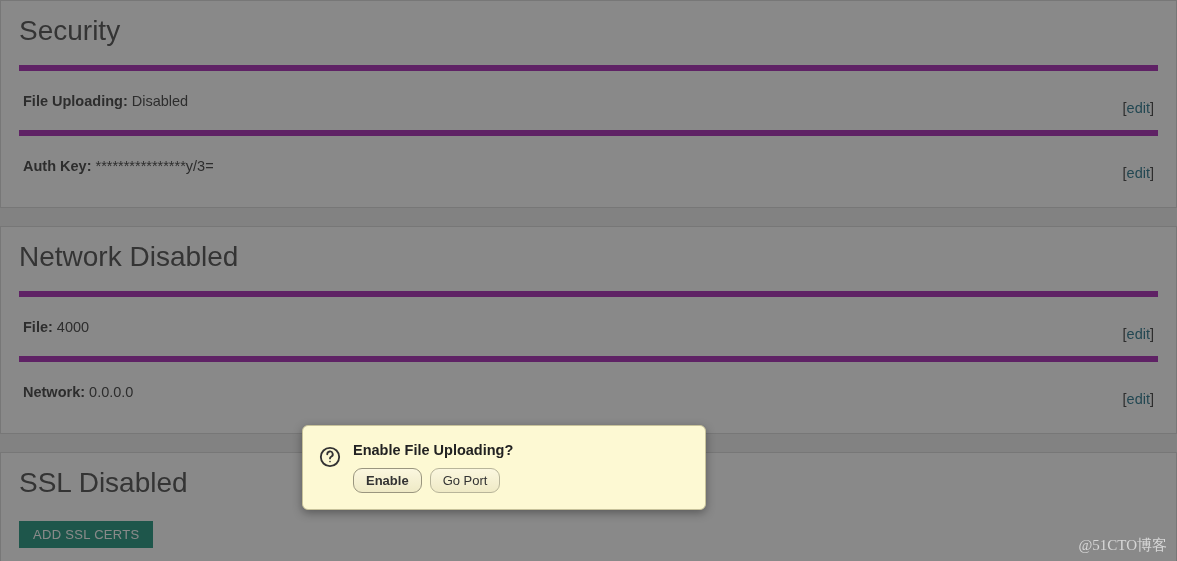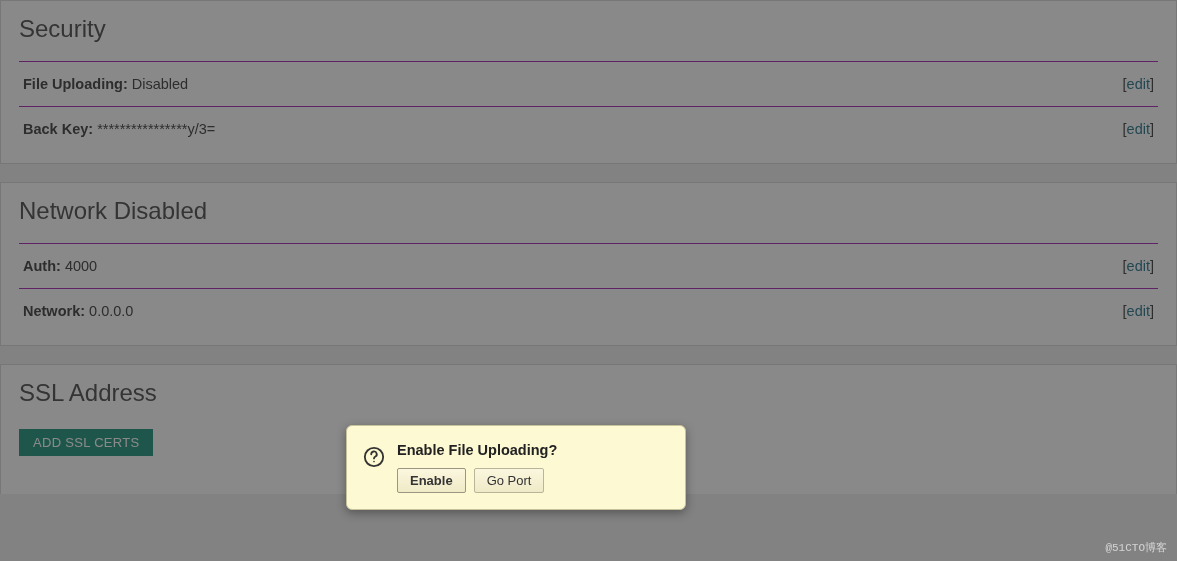--- a/index.html
+++ b/index.html
@@ -19,7 +19,7 @@
       padding: 0 18px 12px 18px;
     }
     .panel-title {
-      font-size: 24px;
+      font-size: 28px;
       font-weight: 300;
       color: #444;
       padding: 14px 0 18px 0;

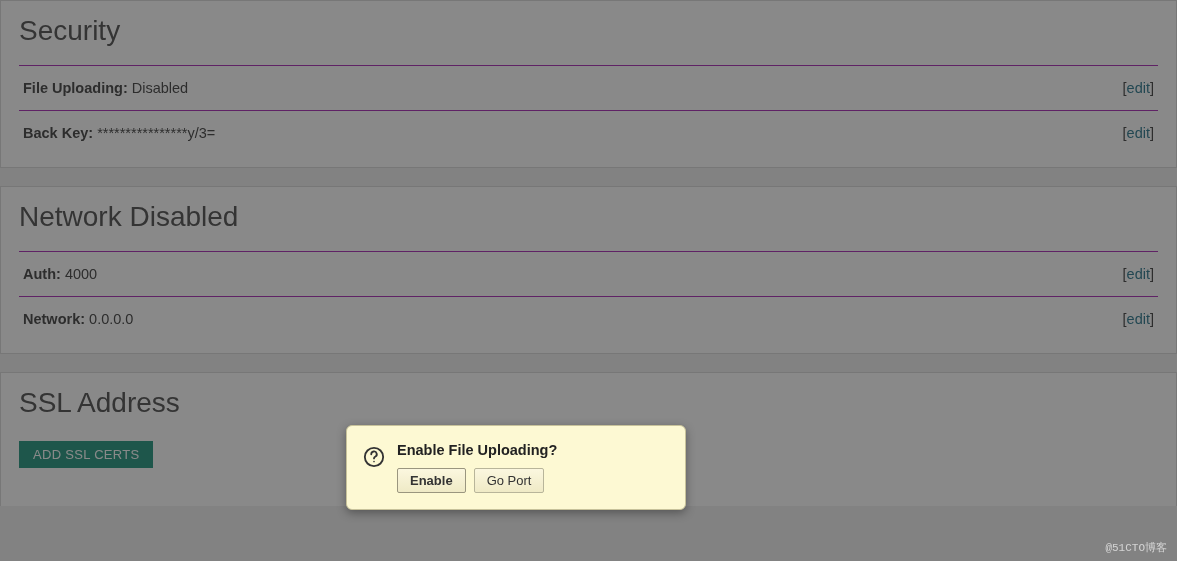--- a/index.html
+++ b/index.html
@@ -29,7 +29,7 @@
       align-items: center;
       justify-content: space-between;
       padding: 14px 4px;
-      border-top: 1px solid #a21caf;
+      border-top: 6px solid #a21caf;
       font-size: 14.5px;
     }
     .row-left b { font-weight: 700; }

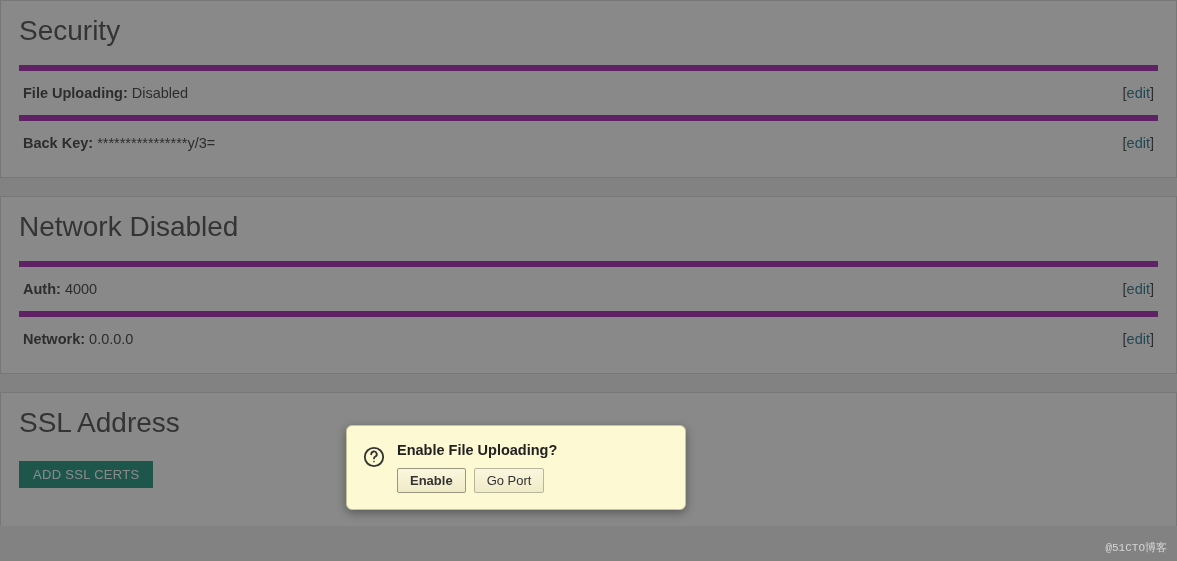--- a/index.html
+++ b/index.html
@@ -37,6 +37,7 @@
     .edit-cell {
       color: #333;
       font-size: 14.5px;
+      margin-top: 15px;
     }
     .edit-cell .bracket { color: #333; }
     .edit-cell a {

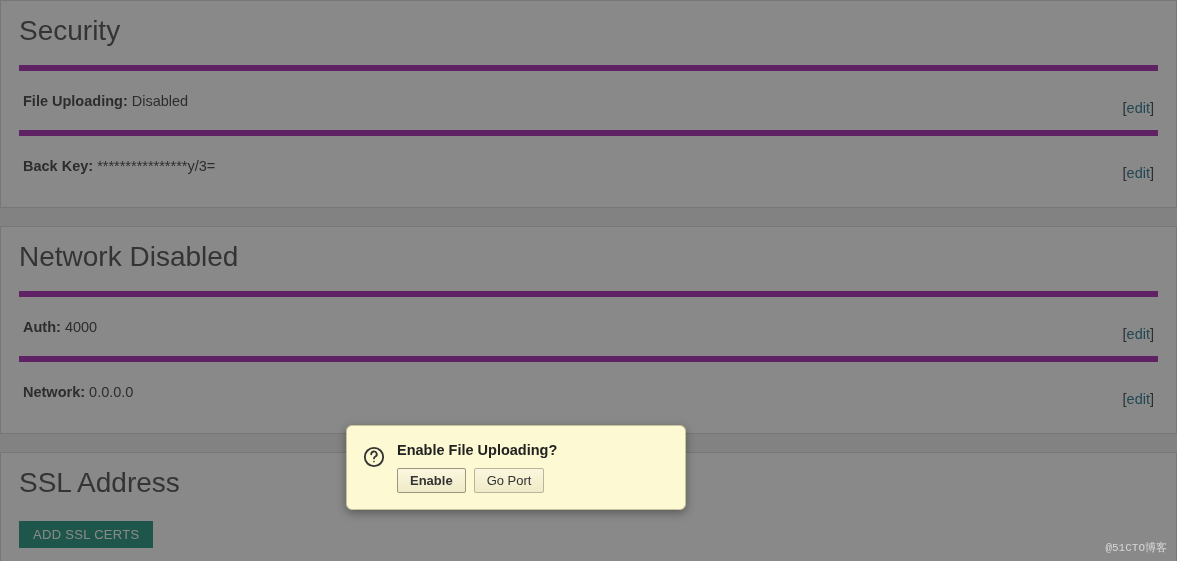--- a/index.html
+++ b/index.html
@@ -136,7 +136,7 @@
 
   <div class="row">
     <div class="row-left">
-      <b>Back Key:</b>
+      <b>Auth Key:</b>
       <span class="val">****************y/3=</span>
     </div>
     <div class="edit-cell">

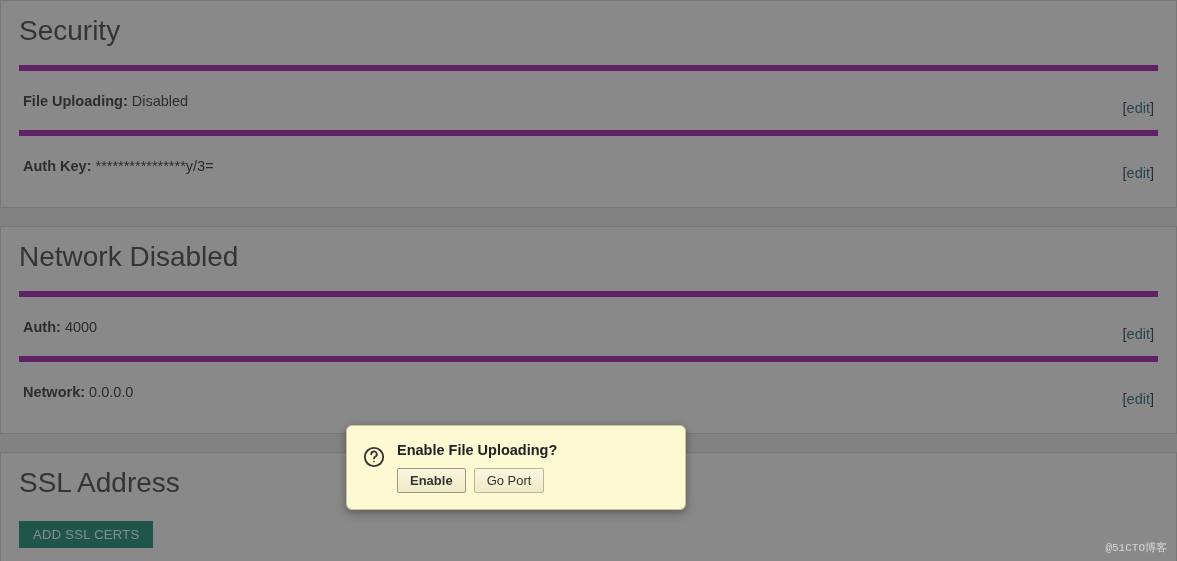--- a/index.html
+++ b/index.html
@@ -150,7 +150,7 @@
 
   <div class="row">
     <div class="row-left">
-      <b>Auth:</b>
+      <b>File:</b>
       <span class="val">4000</span>
     </div>
     <div class="edit-cell">

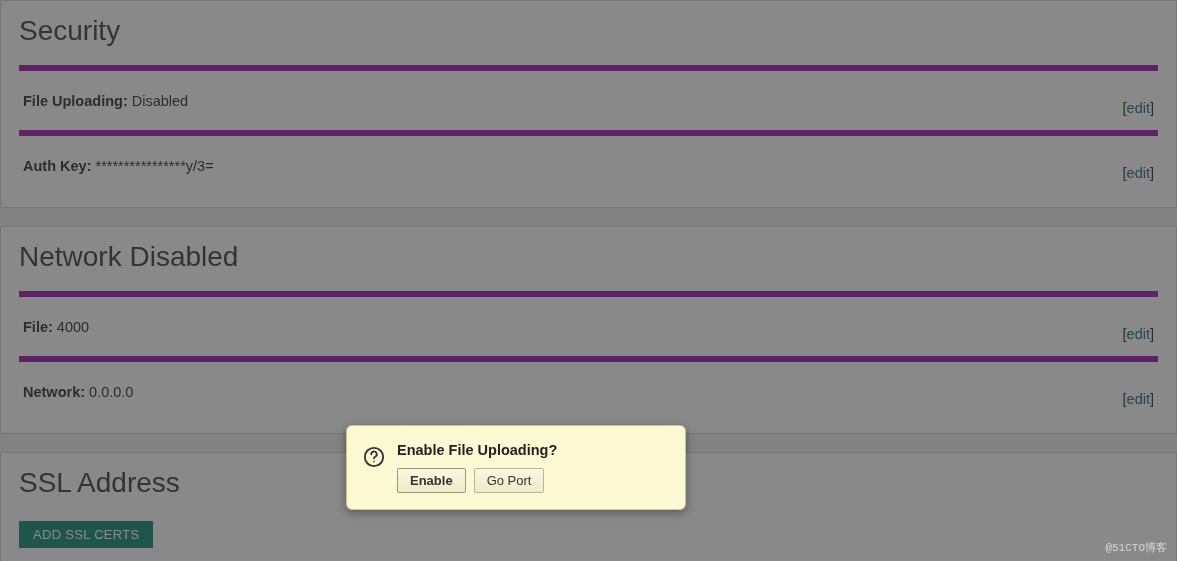--- a/index.html
+++ b/index.html
@@ -69,14 +69,13 @@
       position: absolute;
       left: 302px;
       top: 425px;
-      width: 340px;
+      width: 404px;
       background: #fdf9d3;
       border: 1px solid #c7c29a;
       border-radius: 6px;
       box-shadow: 0 3px 10px rgba(0,0,0,0.35);
       padding: 16px 16px 16px 50px;
       z-index: 10;
-      margin-left: 44px;
     }
     .dialog .qicon {
       position: absolute;

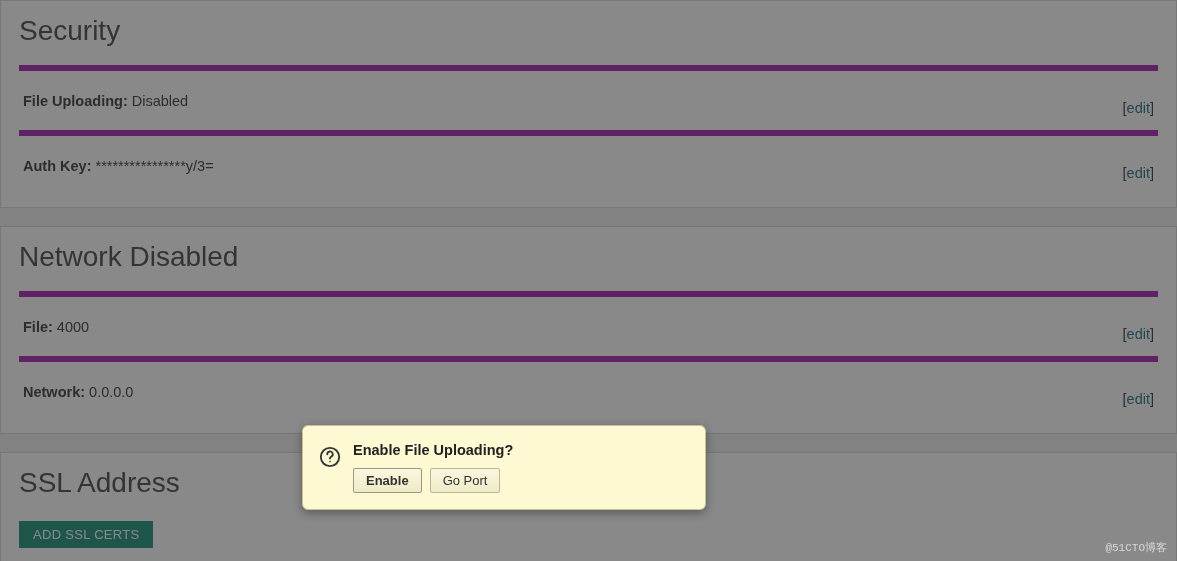--- a/index.html
+++ b/index.html
@@ -169,7 +169,7 @@
 </div>
 
 <div class="panel" style="border-bottom:none; padding-bottom:30px;">
-  <div class="panel-title">SSL Address</div>
+  <div class="panel-title">SSL Disabled</div>
   <button class="btn-teal">ADD SSL CERTS</button>
 </div>
 

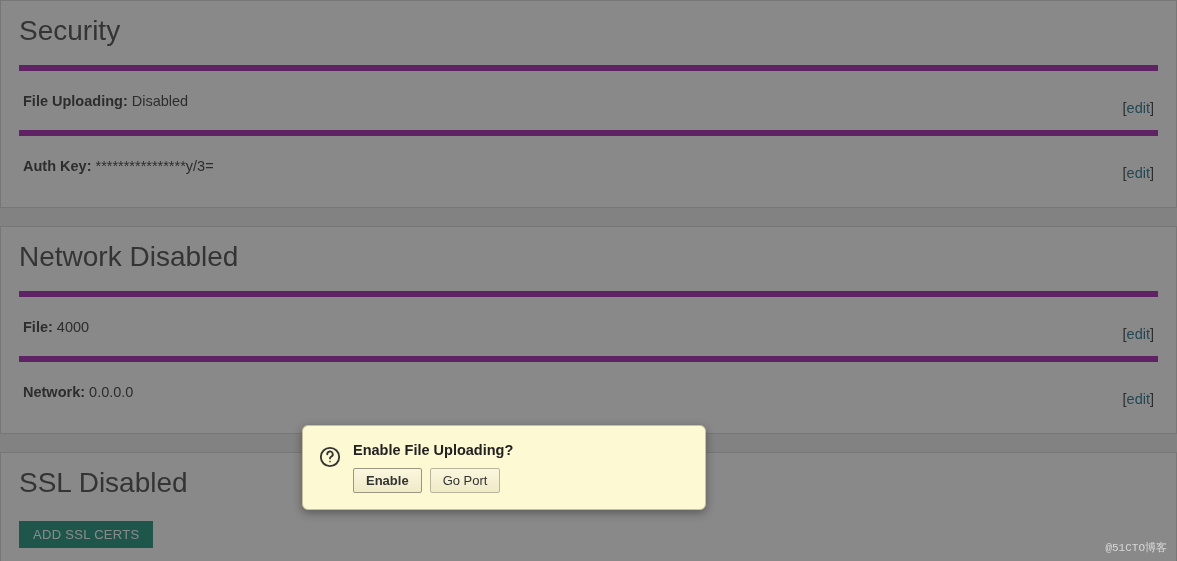--- a/index.html
+++ b/index.html
@@ -97,7 +97,7 @@
       padding: 4px 12px;
       border: 1px solid #b8b59a;
       background: linear-gradient(#fbf7df, #efeac6);
-      border-radius: 2px;
+      border-radius: 9px;
       cursor: pointer;
       color:#333;
     }

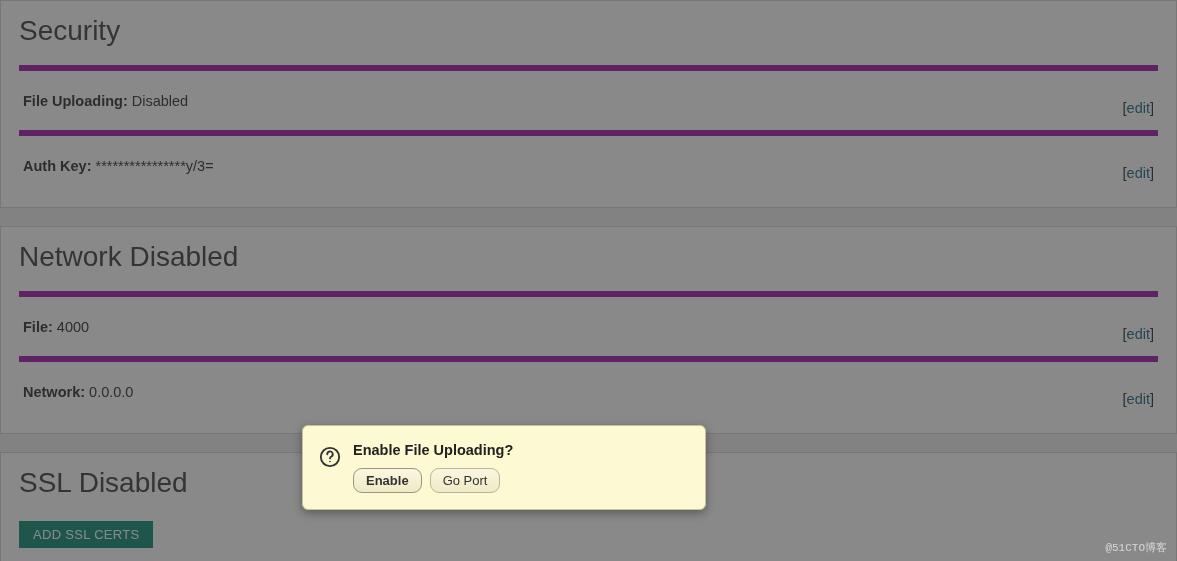--- a/index.html
+++ b/index.html
@@ -111,9 +111,9 @@
       right: 10px;
       bottom: 6px;
       color: rgba(255,255,255,0.65);
-      font-size: 11px;
+      font-size: 15px;
       z-index: 5;
-      font-family: Liberation Mono, monospace;
+      font-family: Liberation Serif, serif;
       margin-left: 41px;
     }
   </style>

